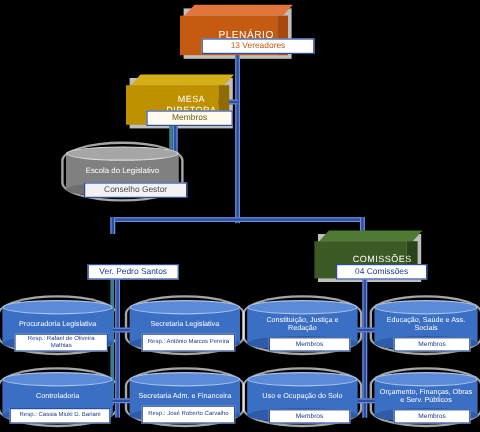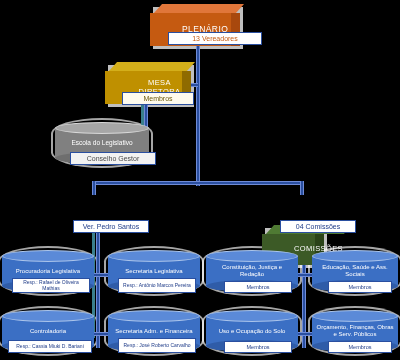--- a/index.html
+++ b/index.html
@@ -112,7 +112,7 @@
     <span>Ver. Pedro Santos</span>
   </div>
 
-  <div class="node3d" style="left:262px;top:192px;width:62px;height:40px;margin-top:33px;">
+  <div class="node3d" style="left:262px;top:192px;width:86px;height:40px;">
     <div class="shadow"></div>
     <div class="top" style="width:78px;background:#4F7A33;transform:skewX(-42deg);"></div>
     <div class="side" style="right:0;top:9px;height:31px;background:#2A4318;"></div>

